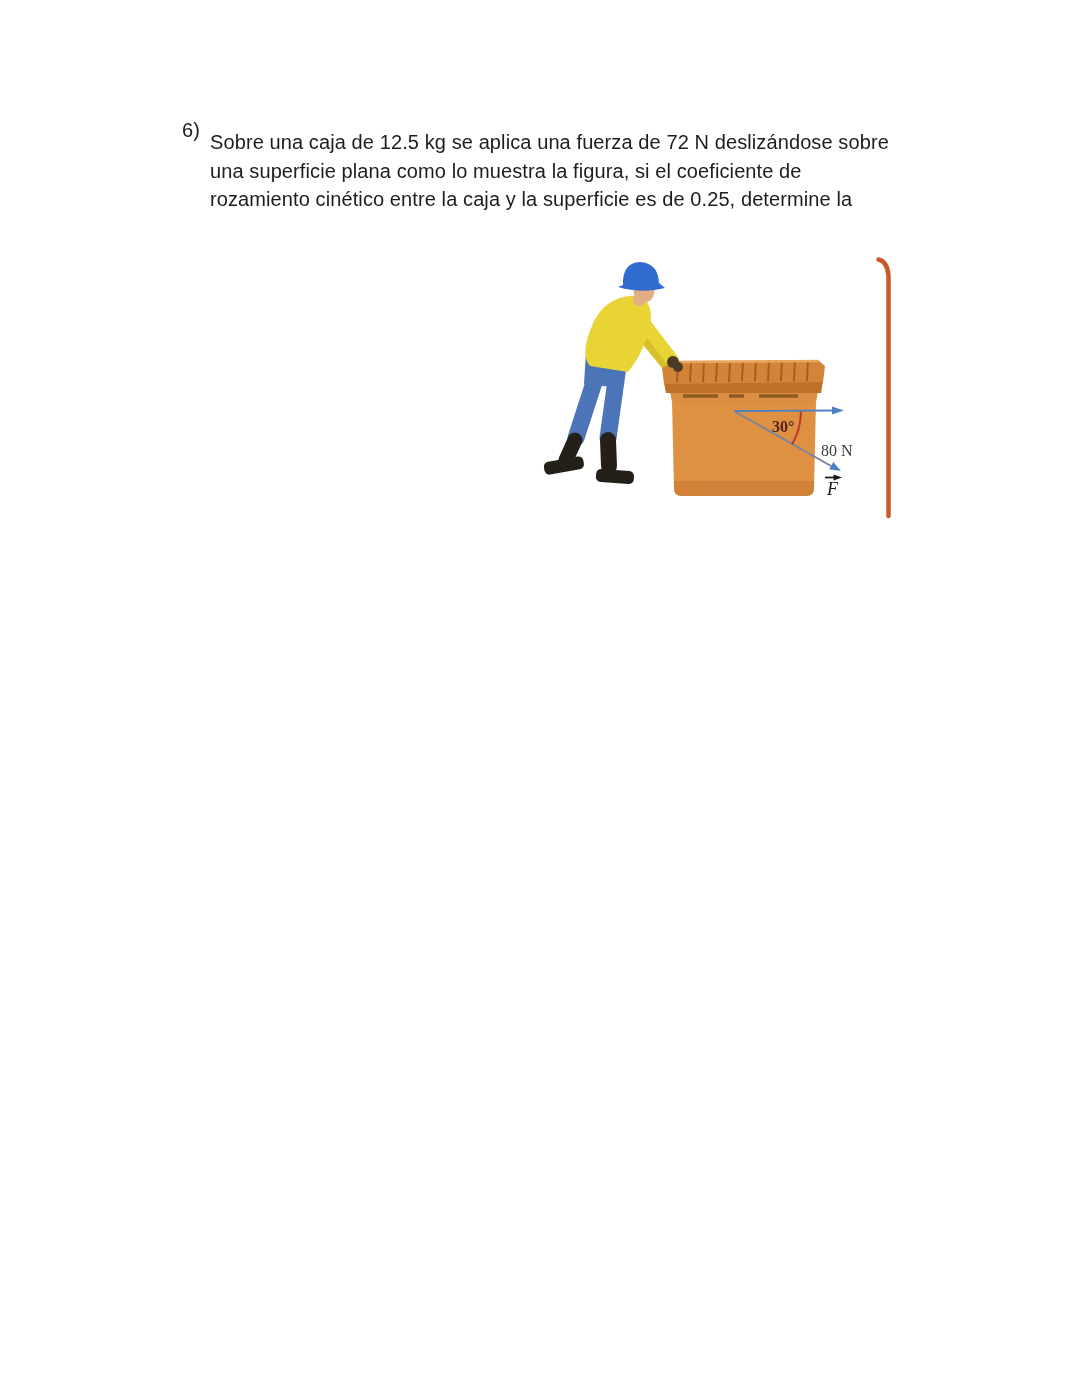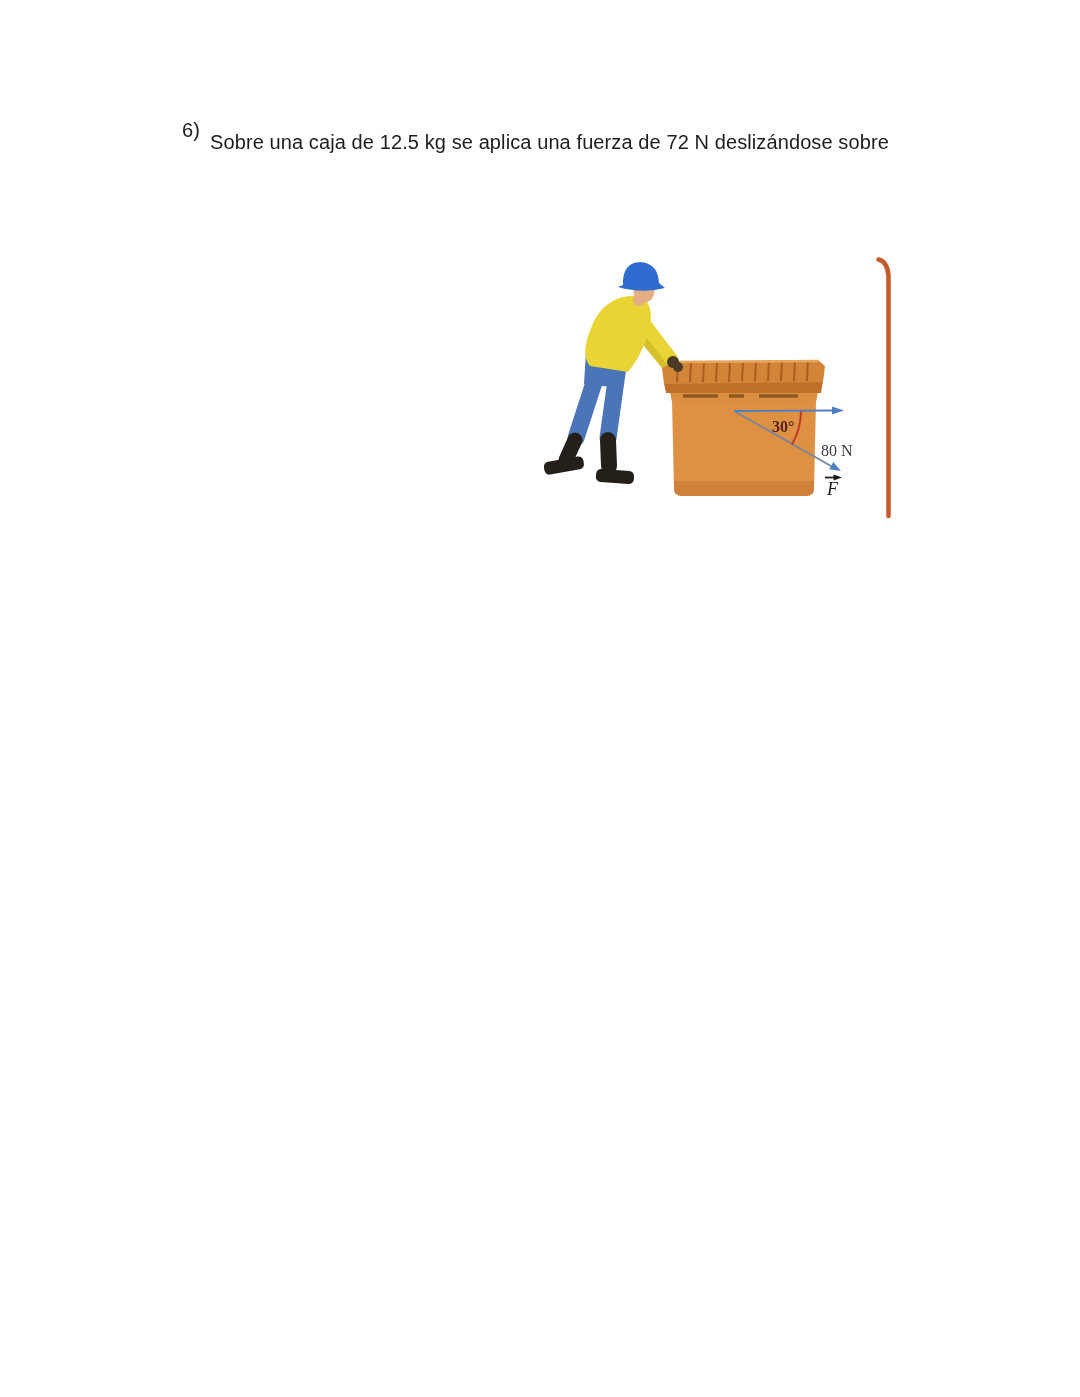--- a/index.html
+++ b/index.html
@@ -48,6 +48,7 @@
     <div class="problem-number" data-name="problem-number">6)</div>
     <div class="problem-lines" data-name="problem-text">
       <div data-name="problem-line">Sobre una caja de 12.5 kg se aplica una fuerza de 72 N deslizándose sobre</div>
+      <div data-name="problem-line">una superficie plana como lo muestra la figura, si el coeficiente de</div>
     </div>
   </div>
 

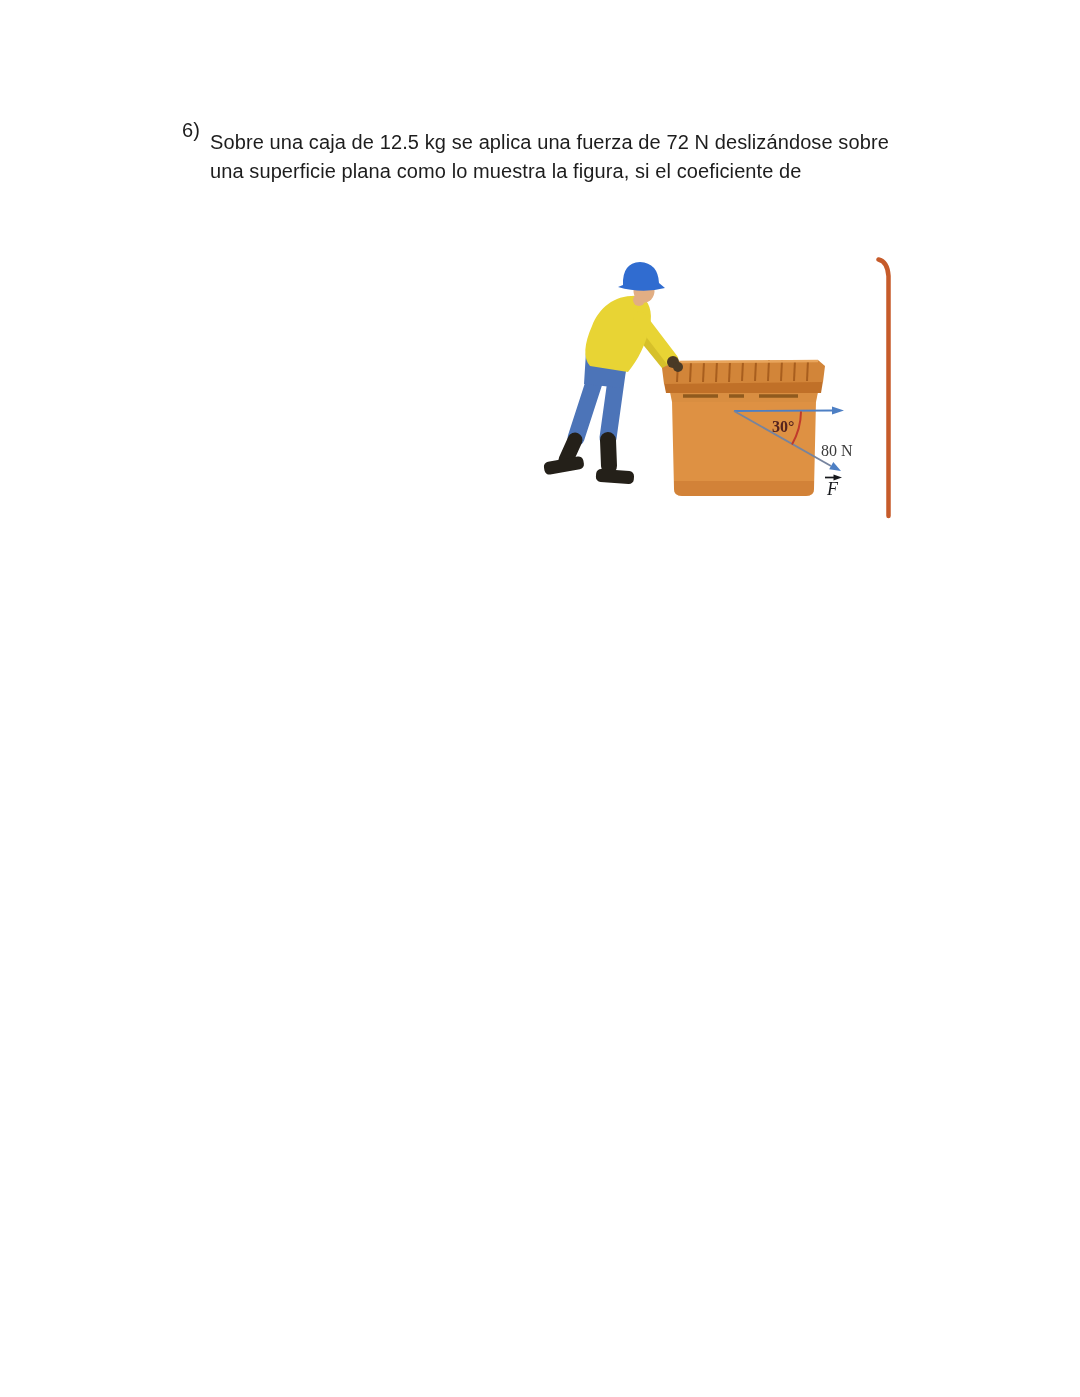--- a/index.html
+++ b/index.html
@@ -49,6 +49,7 @@
     <div class="problem-lines" data-name="problem-text">
       <div data-name="problem-line">Sobre una caja de 12.5 kg se aplica una fuerza de 72 N deslizándose sobre</div>
       <div data-name="problem-line">una superficie plana como lo muestra la figura, si el coeficiente de</div>
+      <div data-name="problem-line">rozamiento cinético entre la caja y la superficie es de 0.25, determine la</div>
     </div>
   </div>
 

